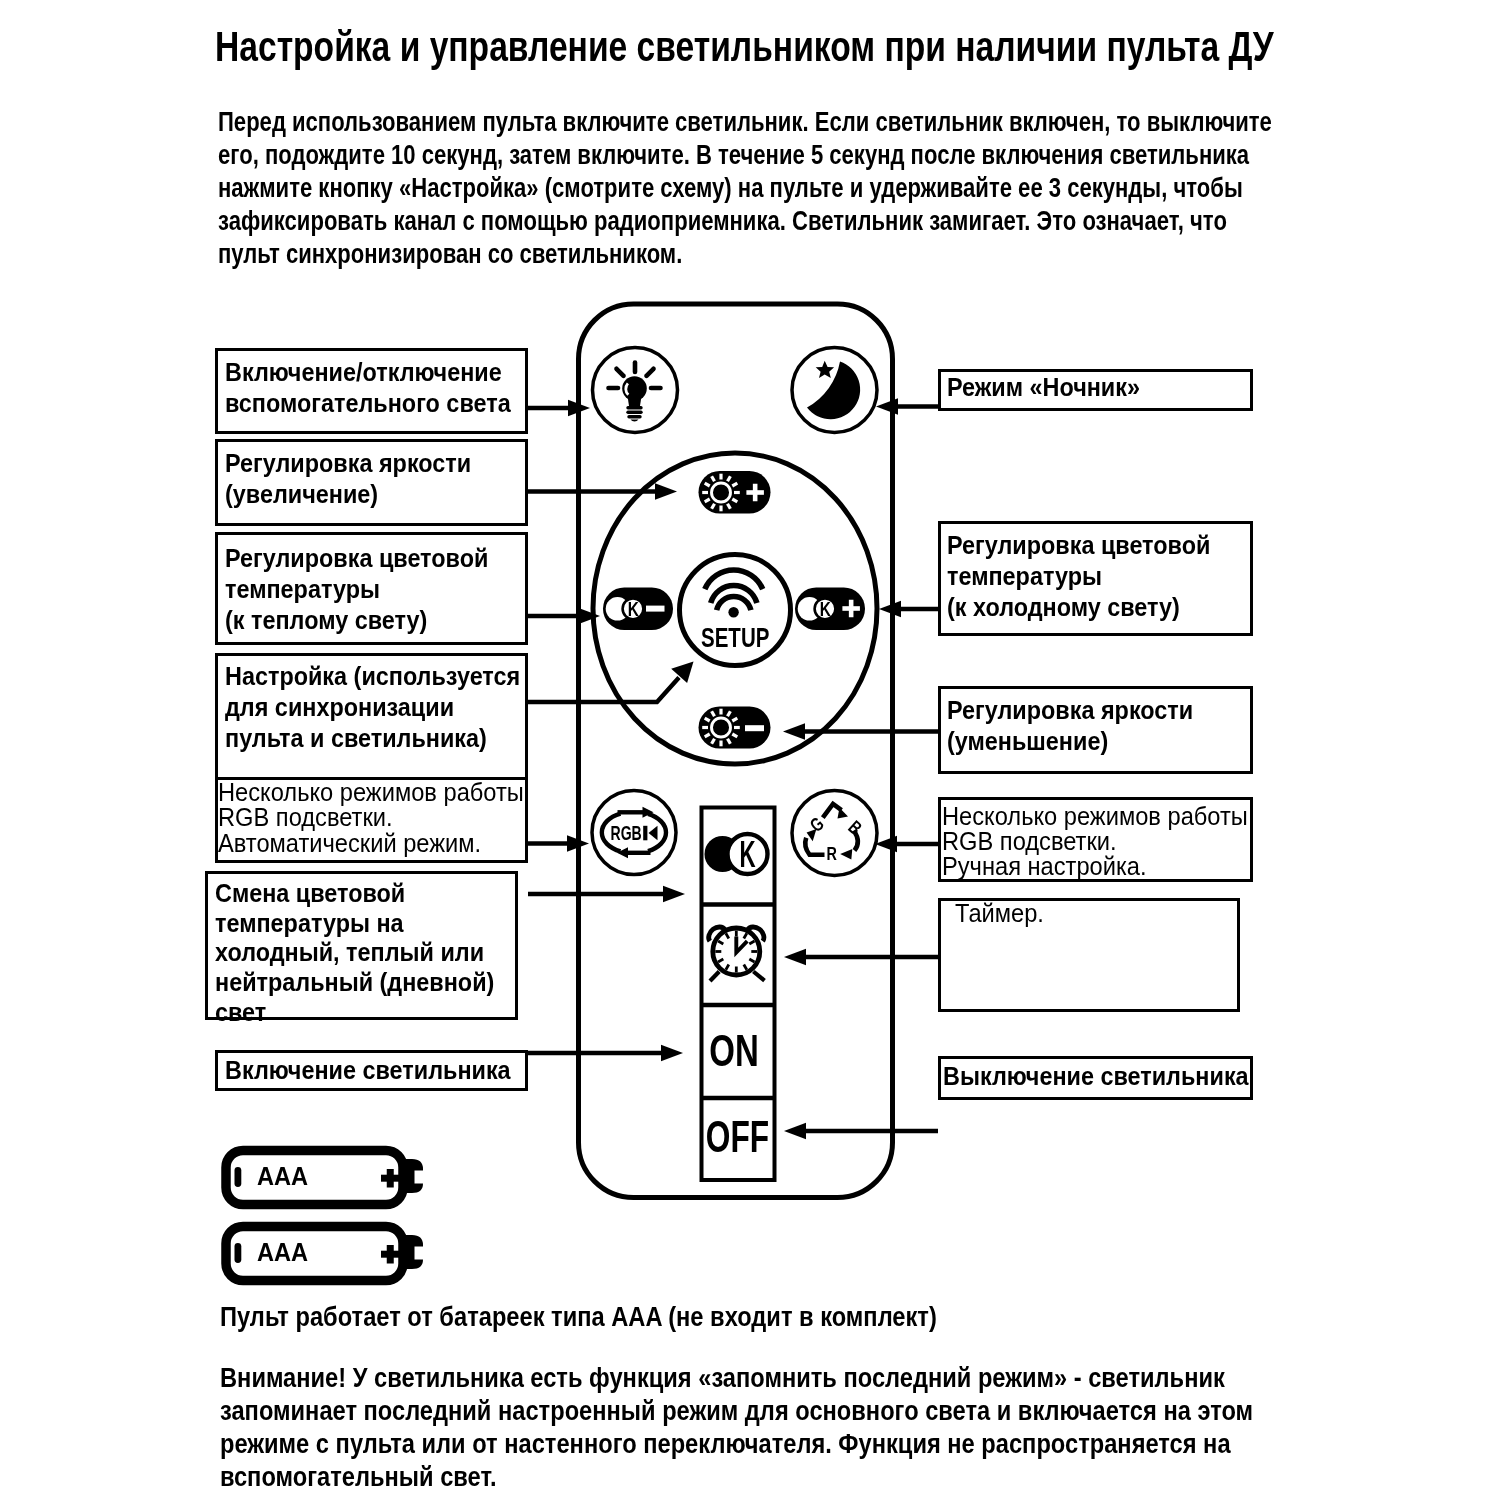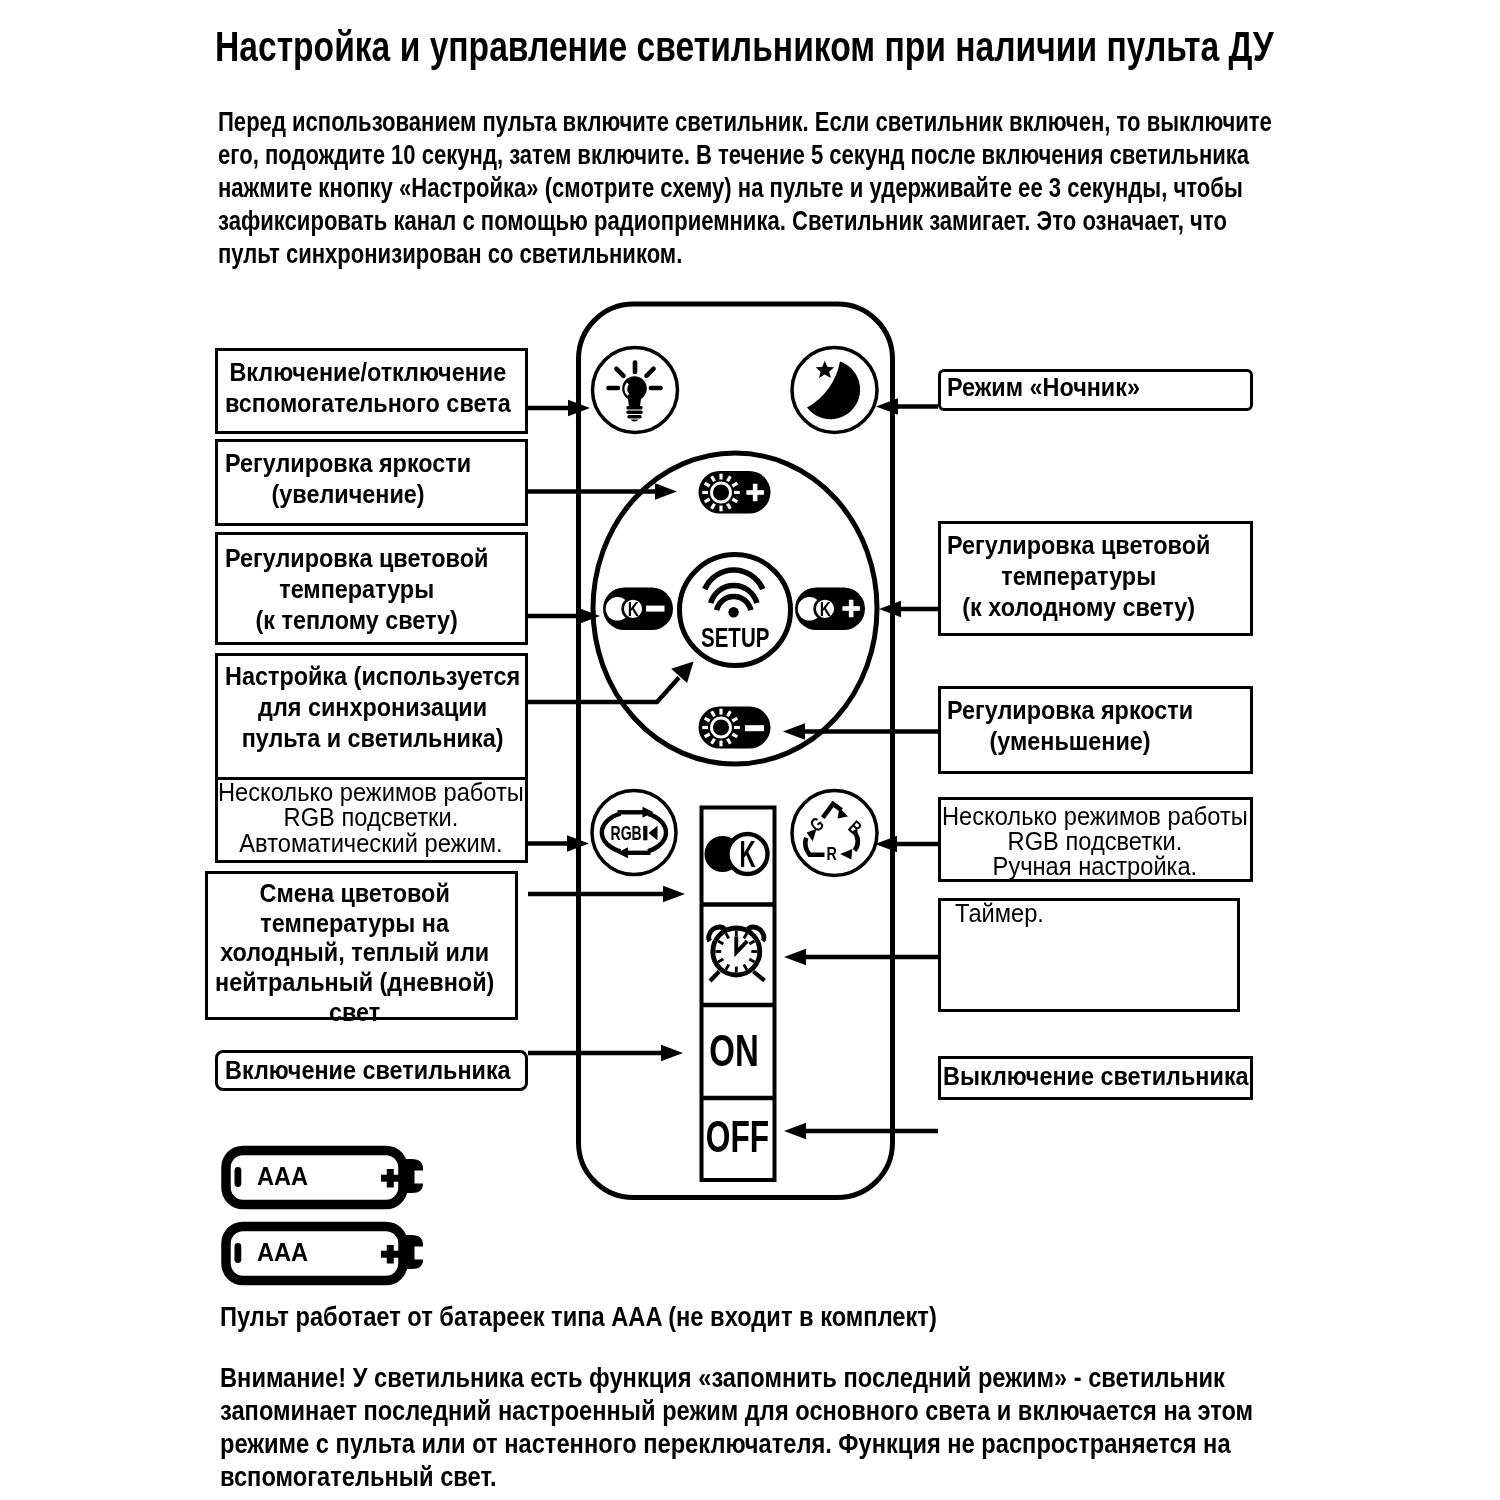--- a/index.html
+++ b/index.html
@@ -5,7 +5,7 @@
 html,body{margin:0;padding:0;width:1500px;height:1500px;background:#fff;overflow:hidden;}
 body{position:relative;font-family:"Liberation Sans",sans-serif;color:#000;}
 .t{position:absolute;transform-origin:0 0;white-space:nowrap;font-weight:bold;}
-.box{position:absolute;border:3px solid #000;box-sizing:border-box;background:#fff;text-align:center;}
+.box{position:absolute;border:3px solid #000;box-sizing:border-box;background:#fff;}
 .bt{position:absolute;transform-origin:0 0;white-space:nowrap;font-weight:bold;font-size:26px;line-height:31px;transform:scaleX(0.90);}
 .rt{position:absolute;transform-origin:0 0;white-space:nowrap;font-weight:normal;font-size:26px;line-height:25.2px;transform:scaleX(0.91);}
 svg.main{position:absolute;left:0;top:0;}

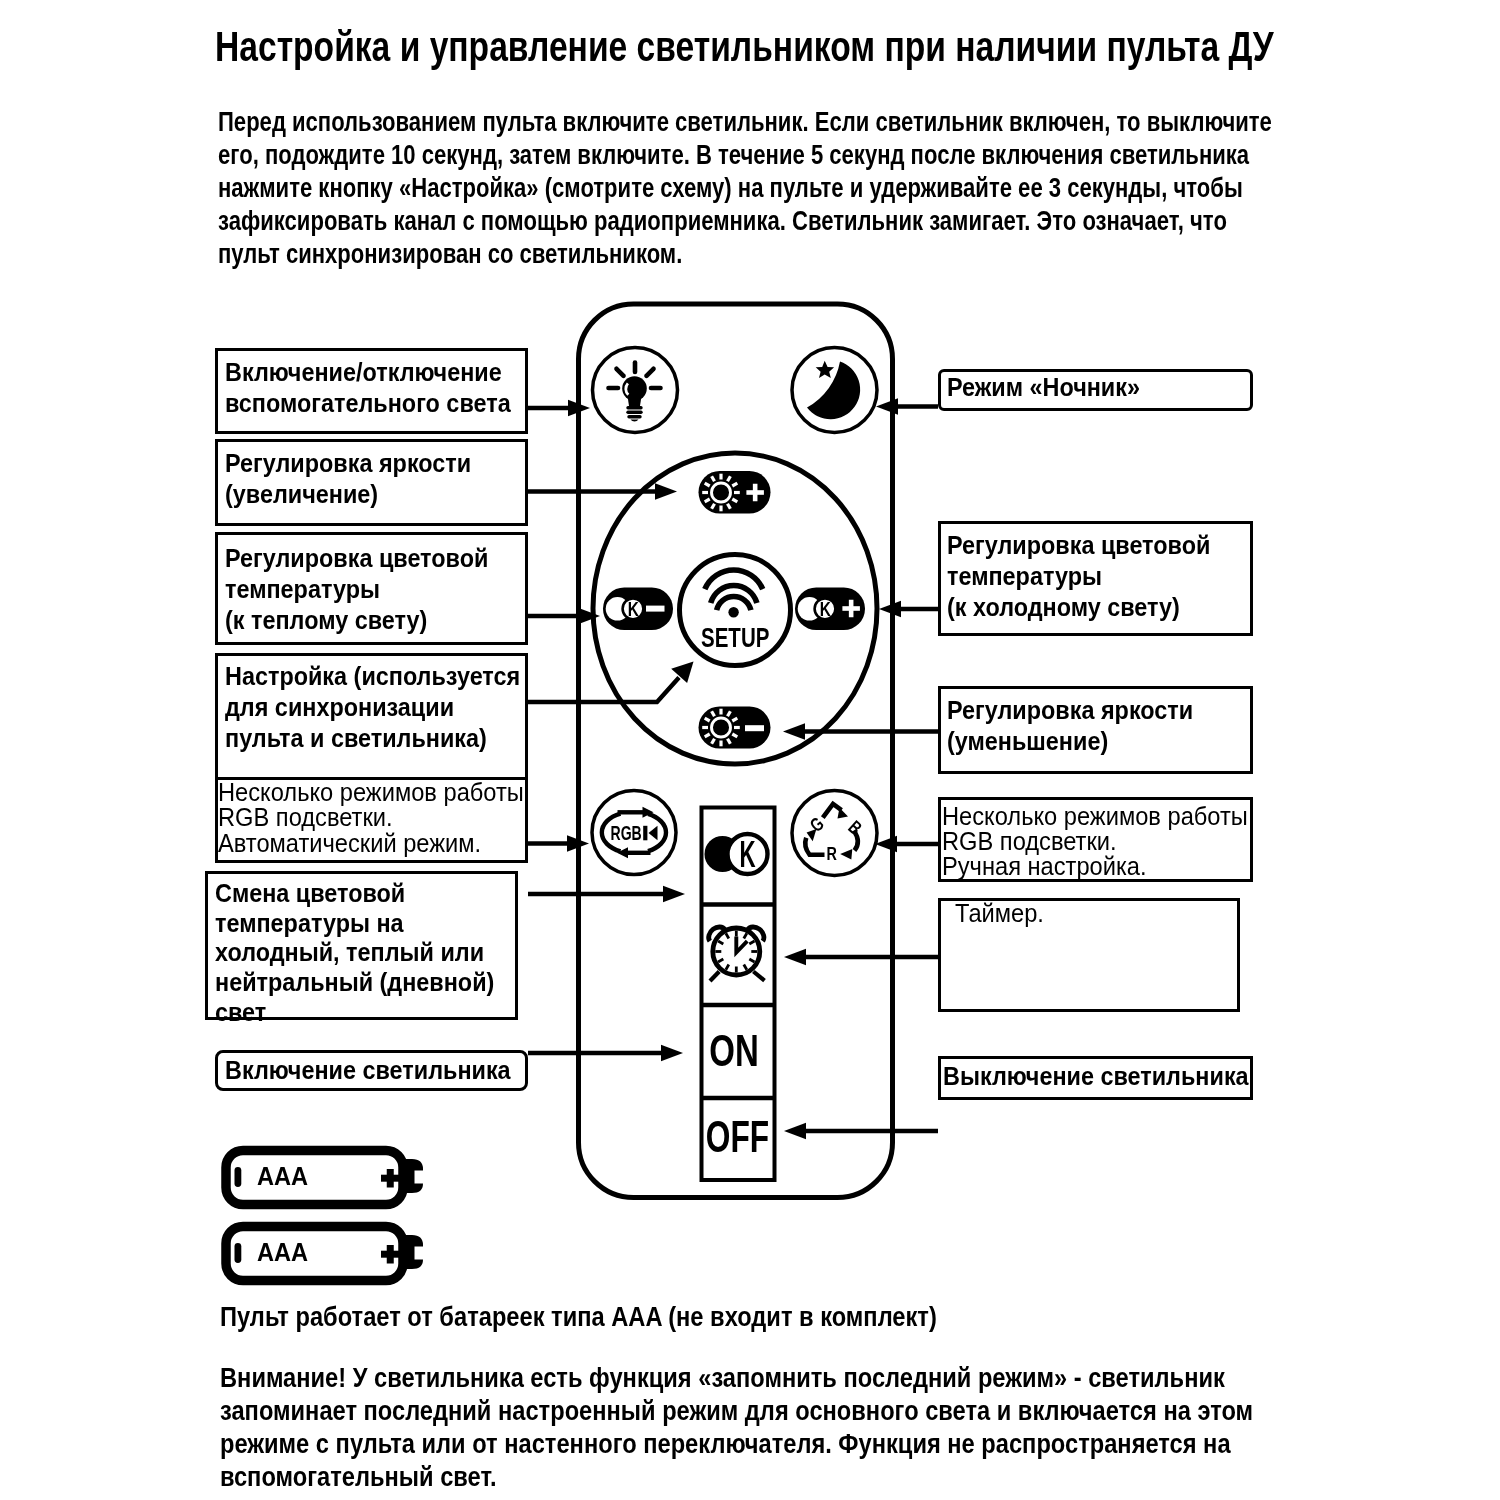--- a/index.html
+++ b/index.html
@@ -37,7 +37,7 @@
     <div class="bt" style="left:7px;top:1.5px;">Включение светильника</div>
   </div>
 
-<div class="box" style="left:938px;top:369px;width:315px;height:42px;border-radius:6px;">
+<div class="box" style="left:938px;top:369px;width:315px;height:42px;">
     <div class="bt" style="left:6px;top:0px;">Режим «Ночник»</div>
   </div>
 <div class="box" style="left:938px;top:521px;width:315px;height:115px;">

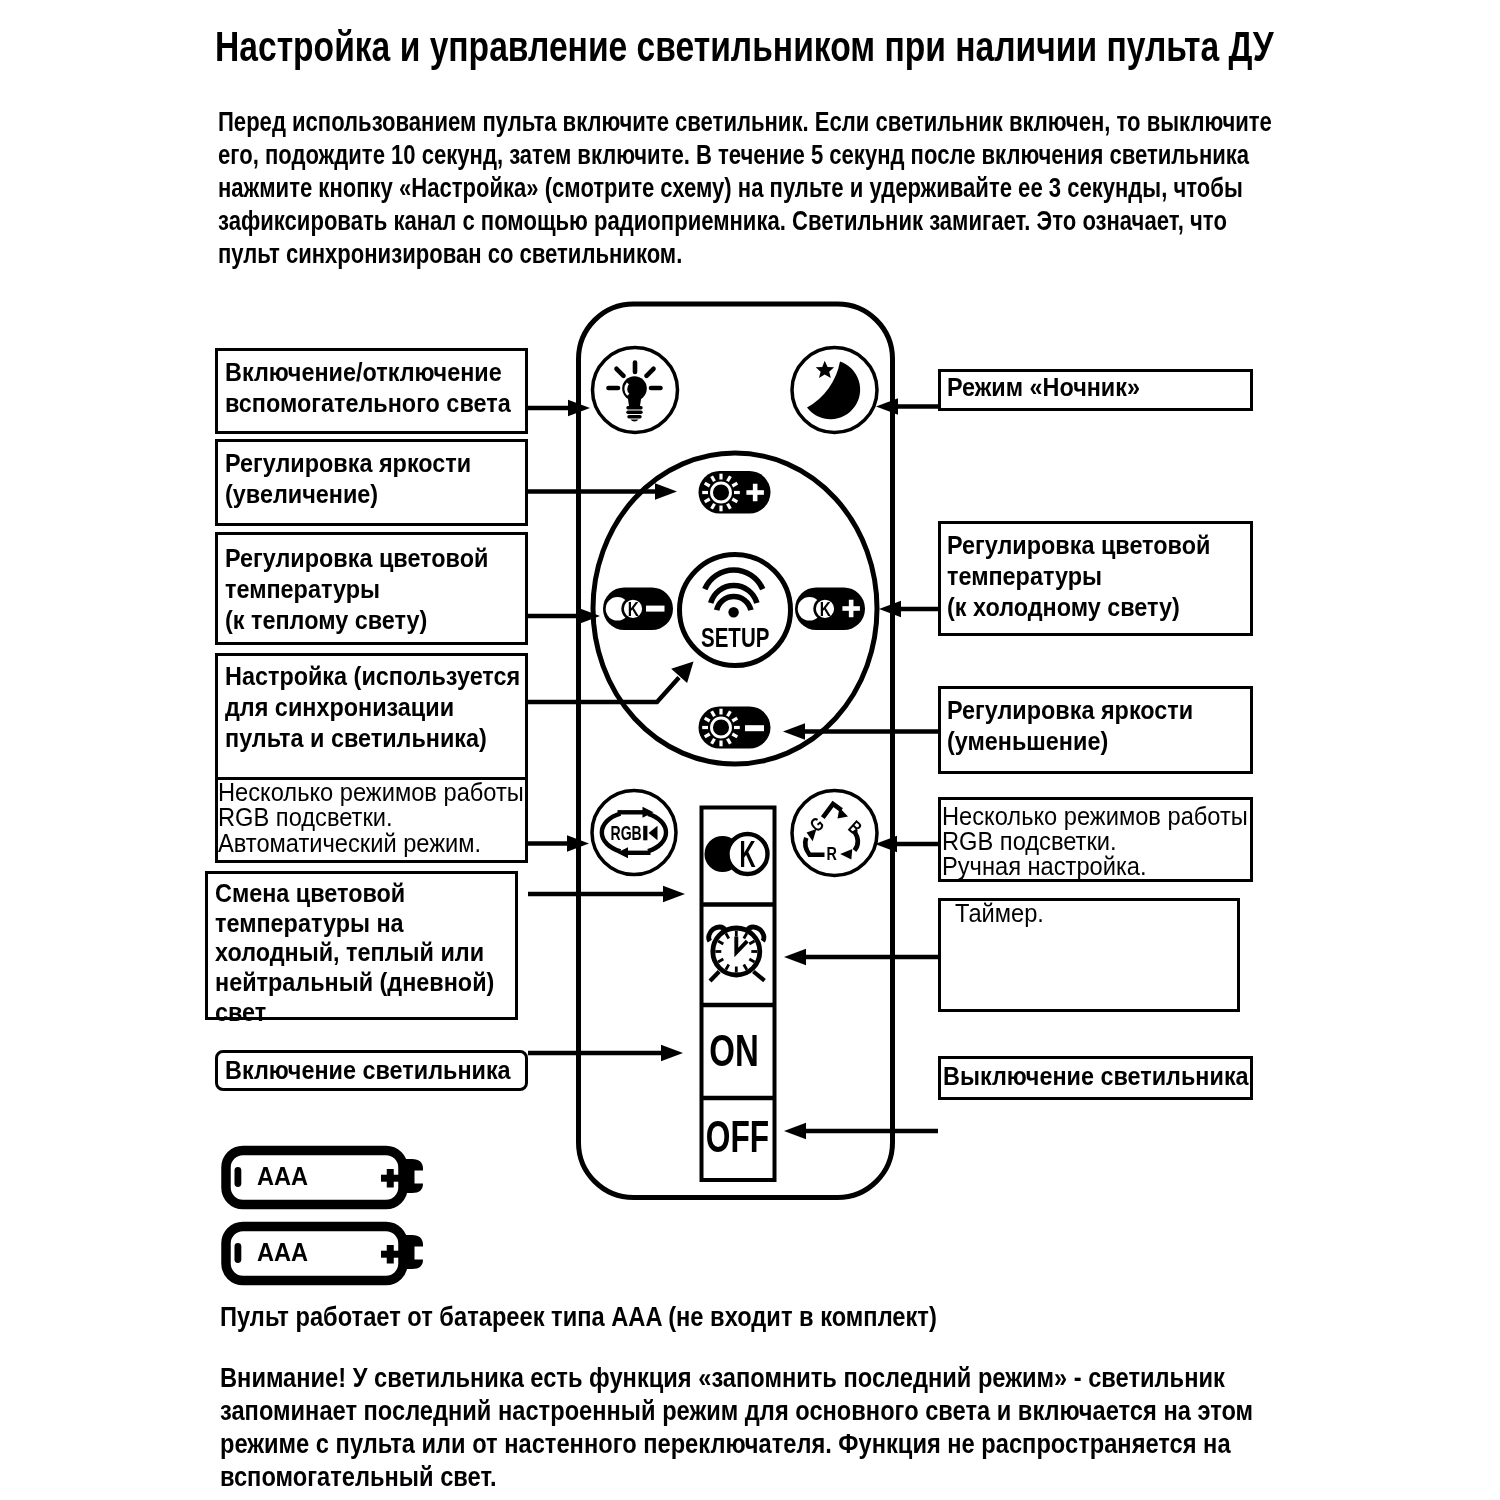--- a/index.html
+++ b/index.html
@@ -33,7 +33,7 @@
 <div class="box" style="left:205px;top:871px;width:313px;height:149px;">
     <div class="bt" style="left:7px;top:4.9px;line-height:29.8px;">Смена цветовой<br>температуры на<br>холодный, теплый или<br>нейтральный (дневной)<br>свет</div>
   </div>
-<div class="box" style="left:215px;top:1050px;width:313px;height:41px;border-radius:8px;">
+<div class="box" style="left:215px;top:1050px;width:313px;height:41px;">
     <div class="bt" style="left:7px;top:1.5px;">Включение светильника</div>
   </div>
 

